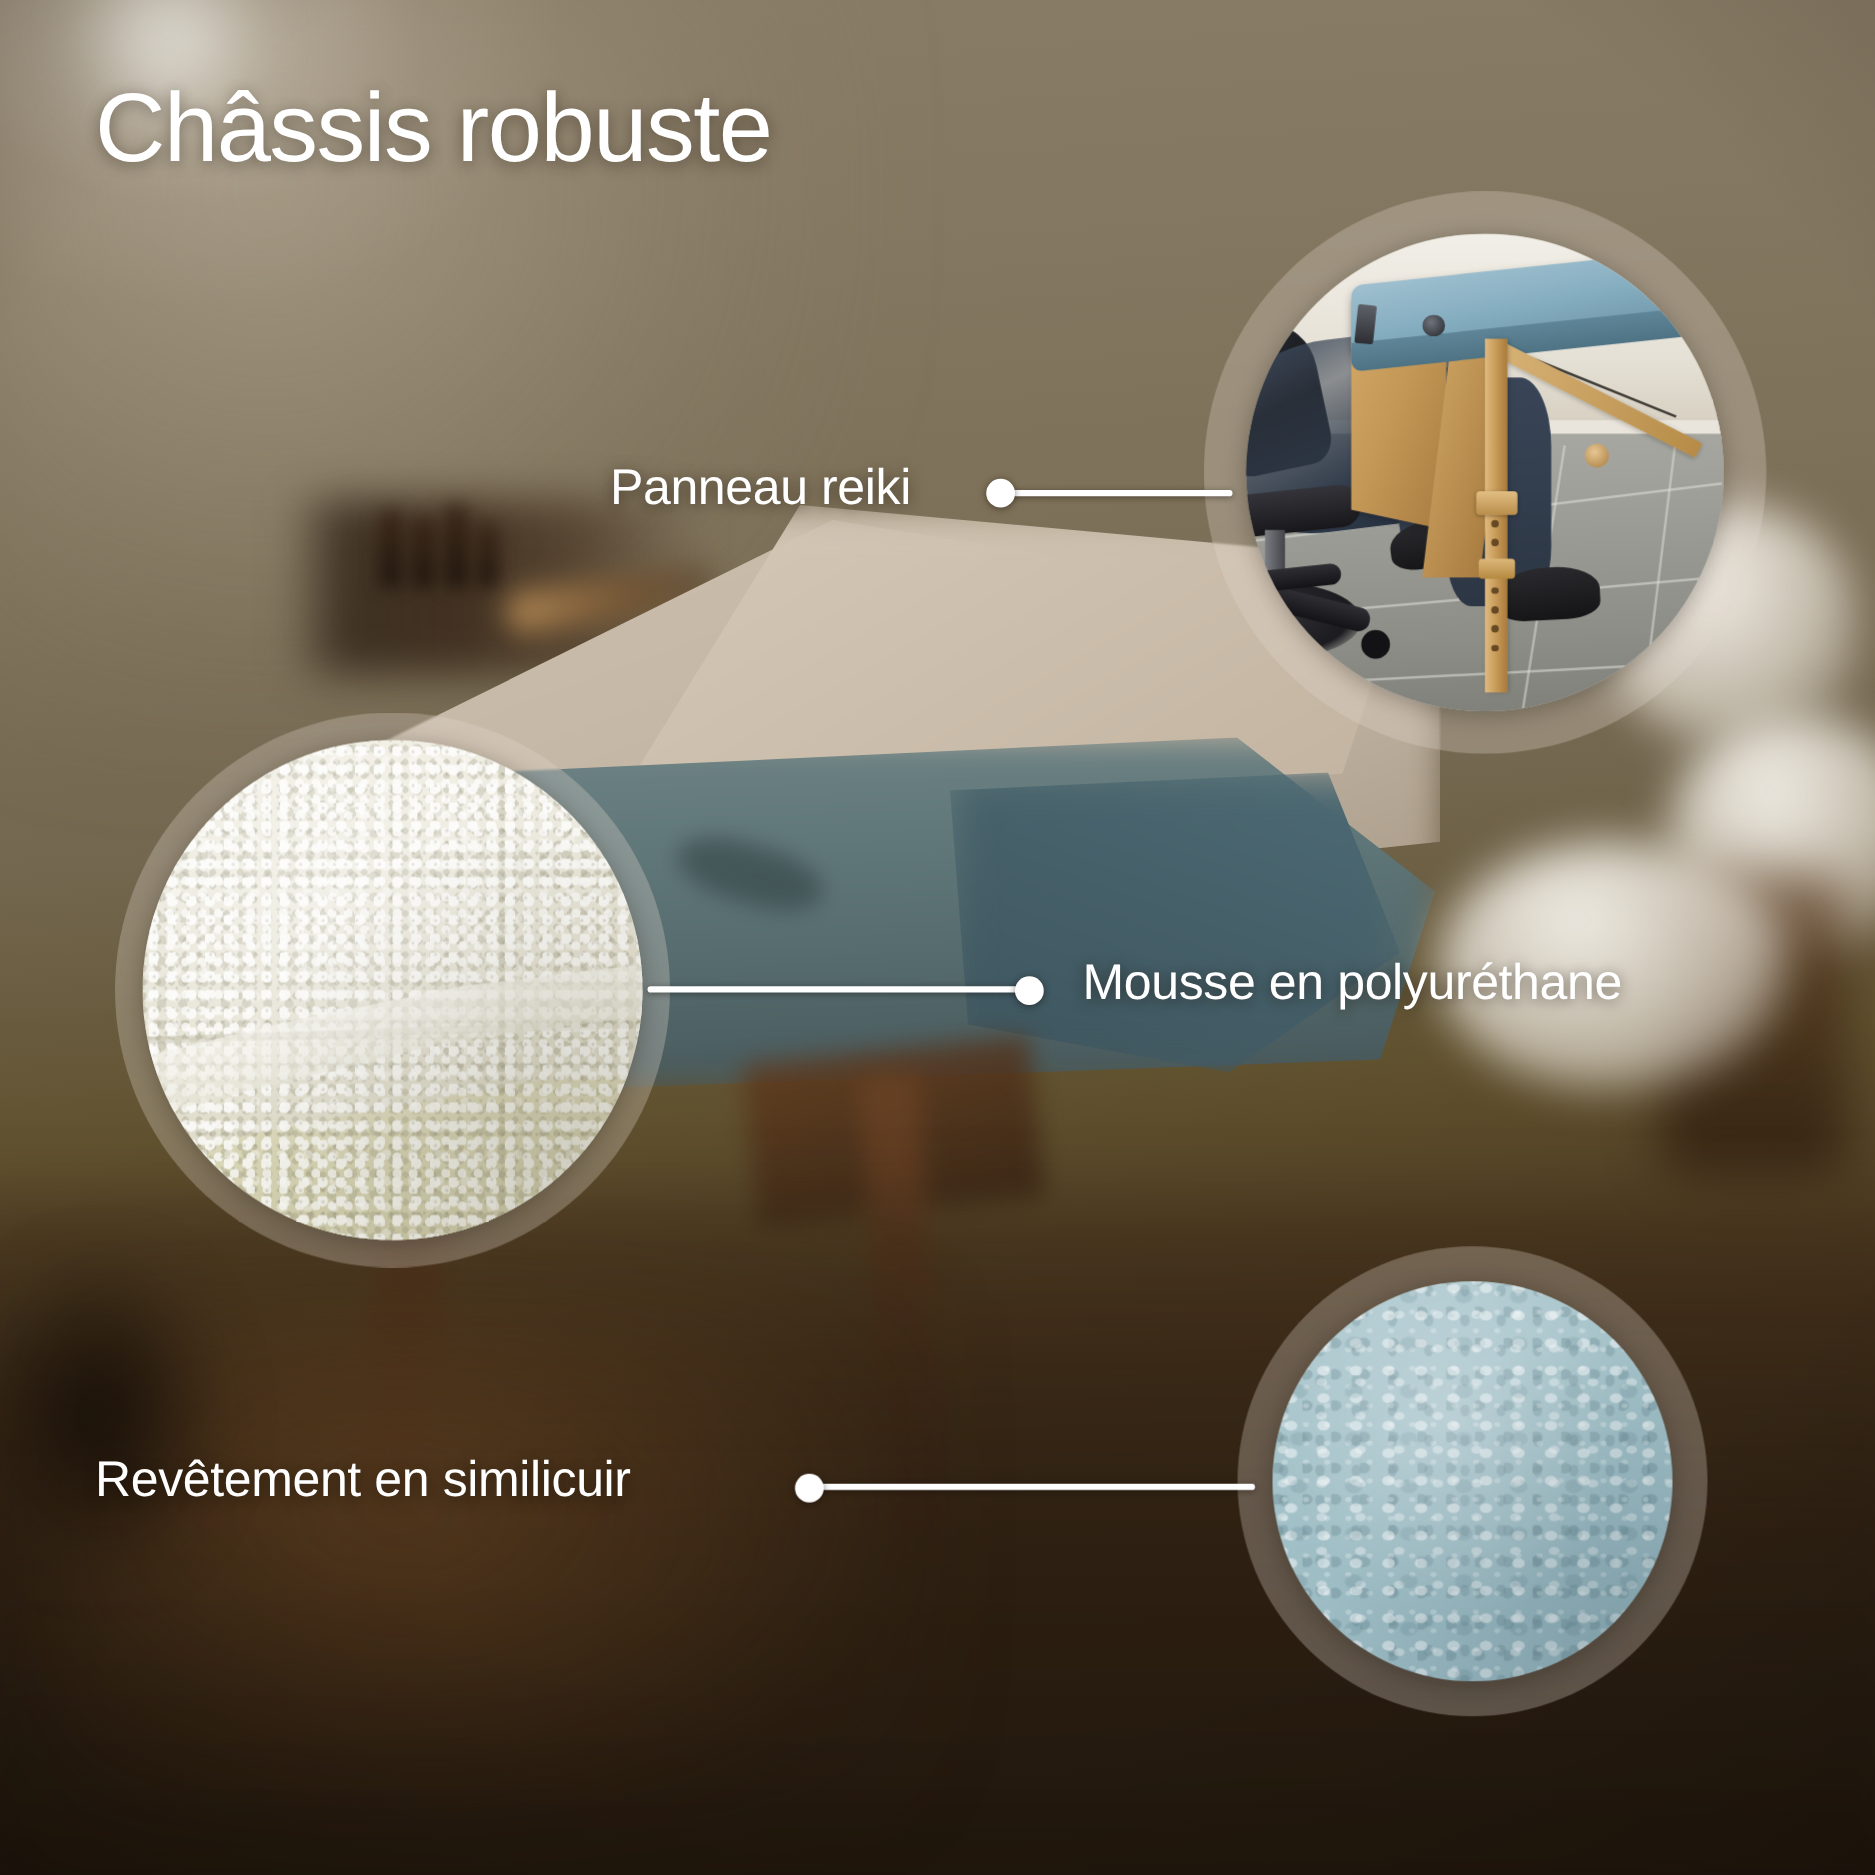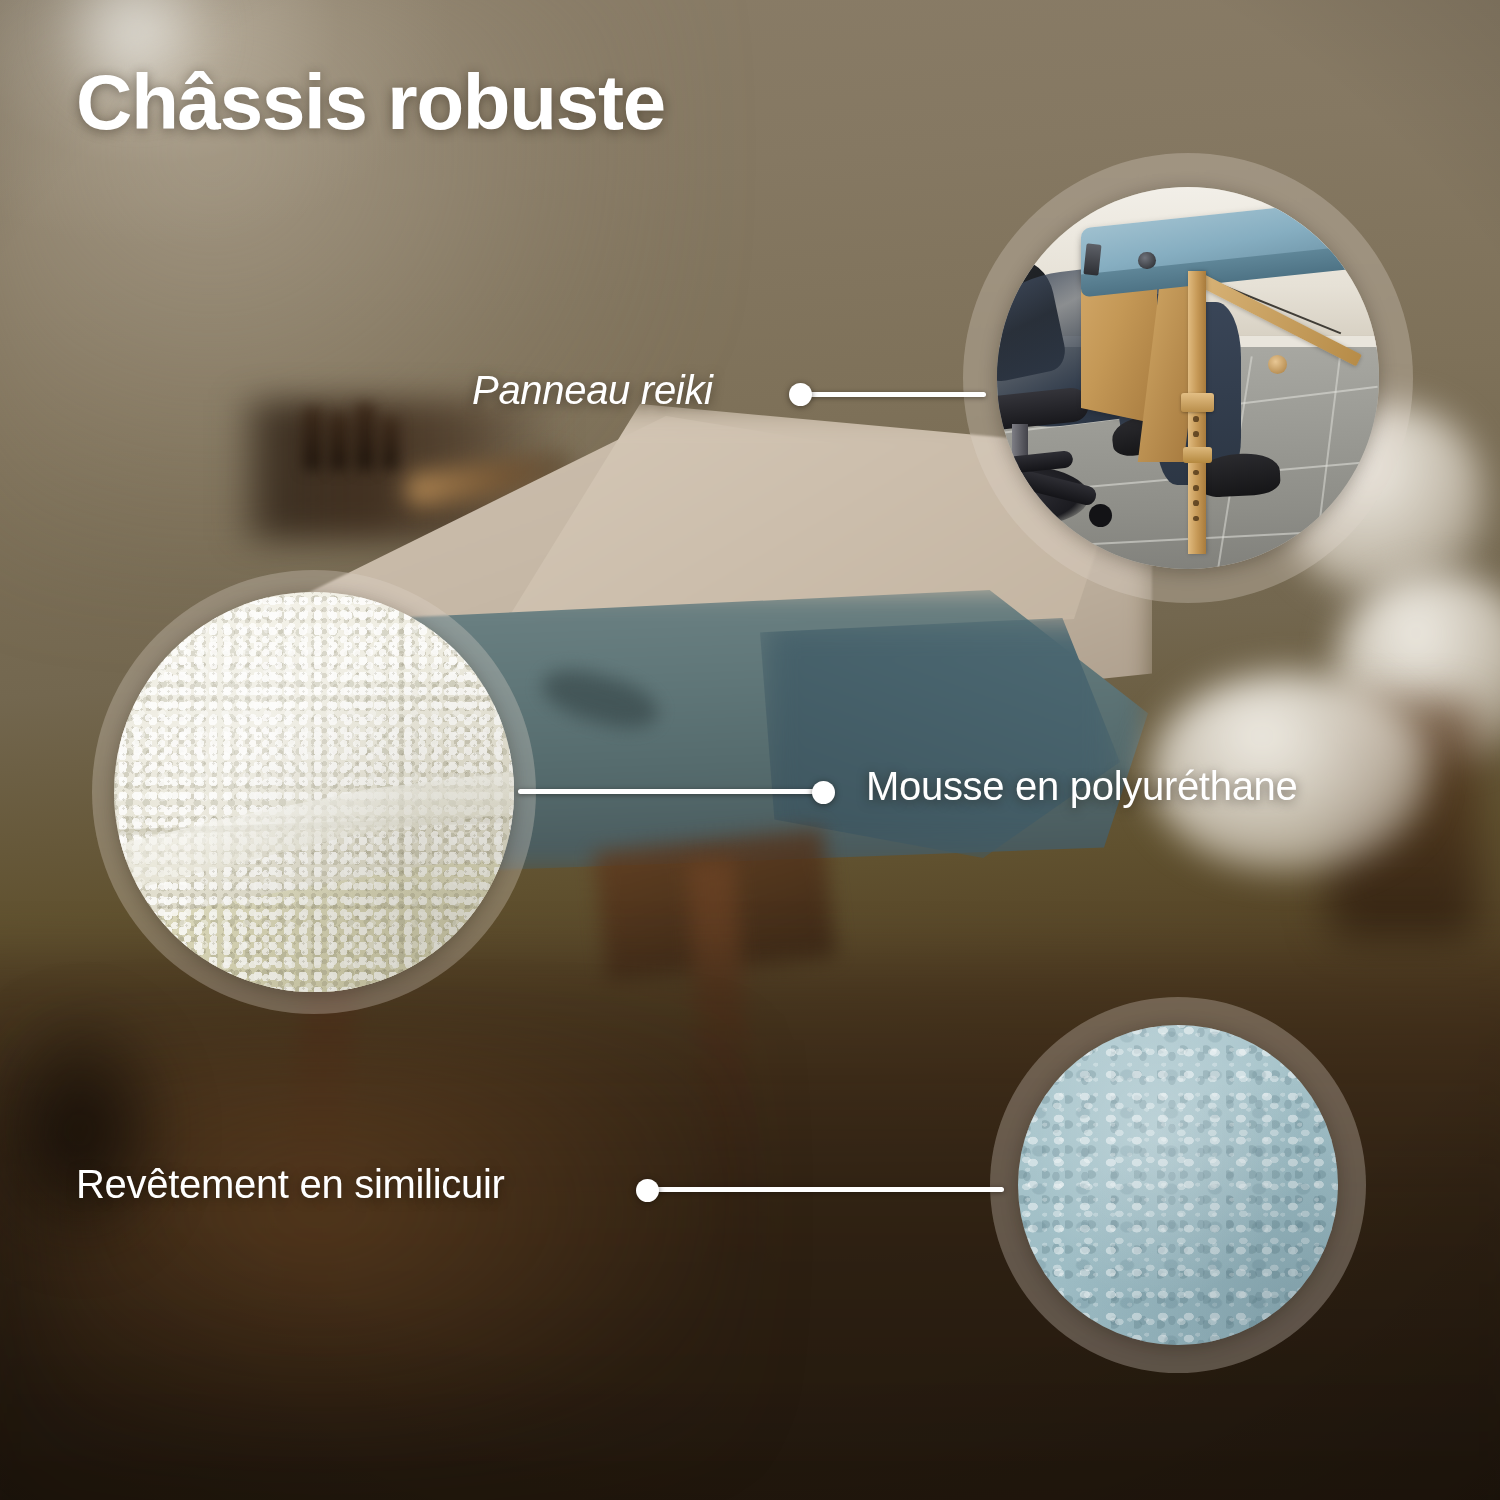--- a/index.html
+++ b/index.html
@@ -161,7 +161,7 @@
   .headline {
     color:#ffffff;
     font-size:78px;
-    font-weight:700;
+    font-weight:400;
     letter-spacing:-1.2px;
     line-height:1.04;
     text-shadow:0 2px 12px rgba(30,22,12,0.45);

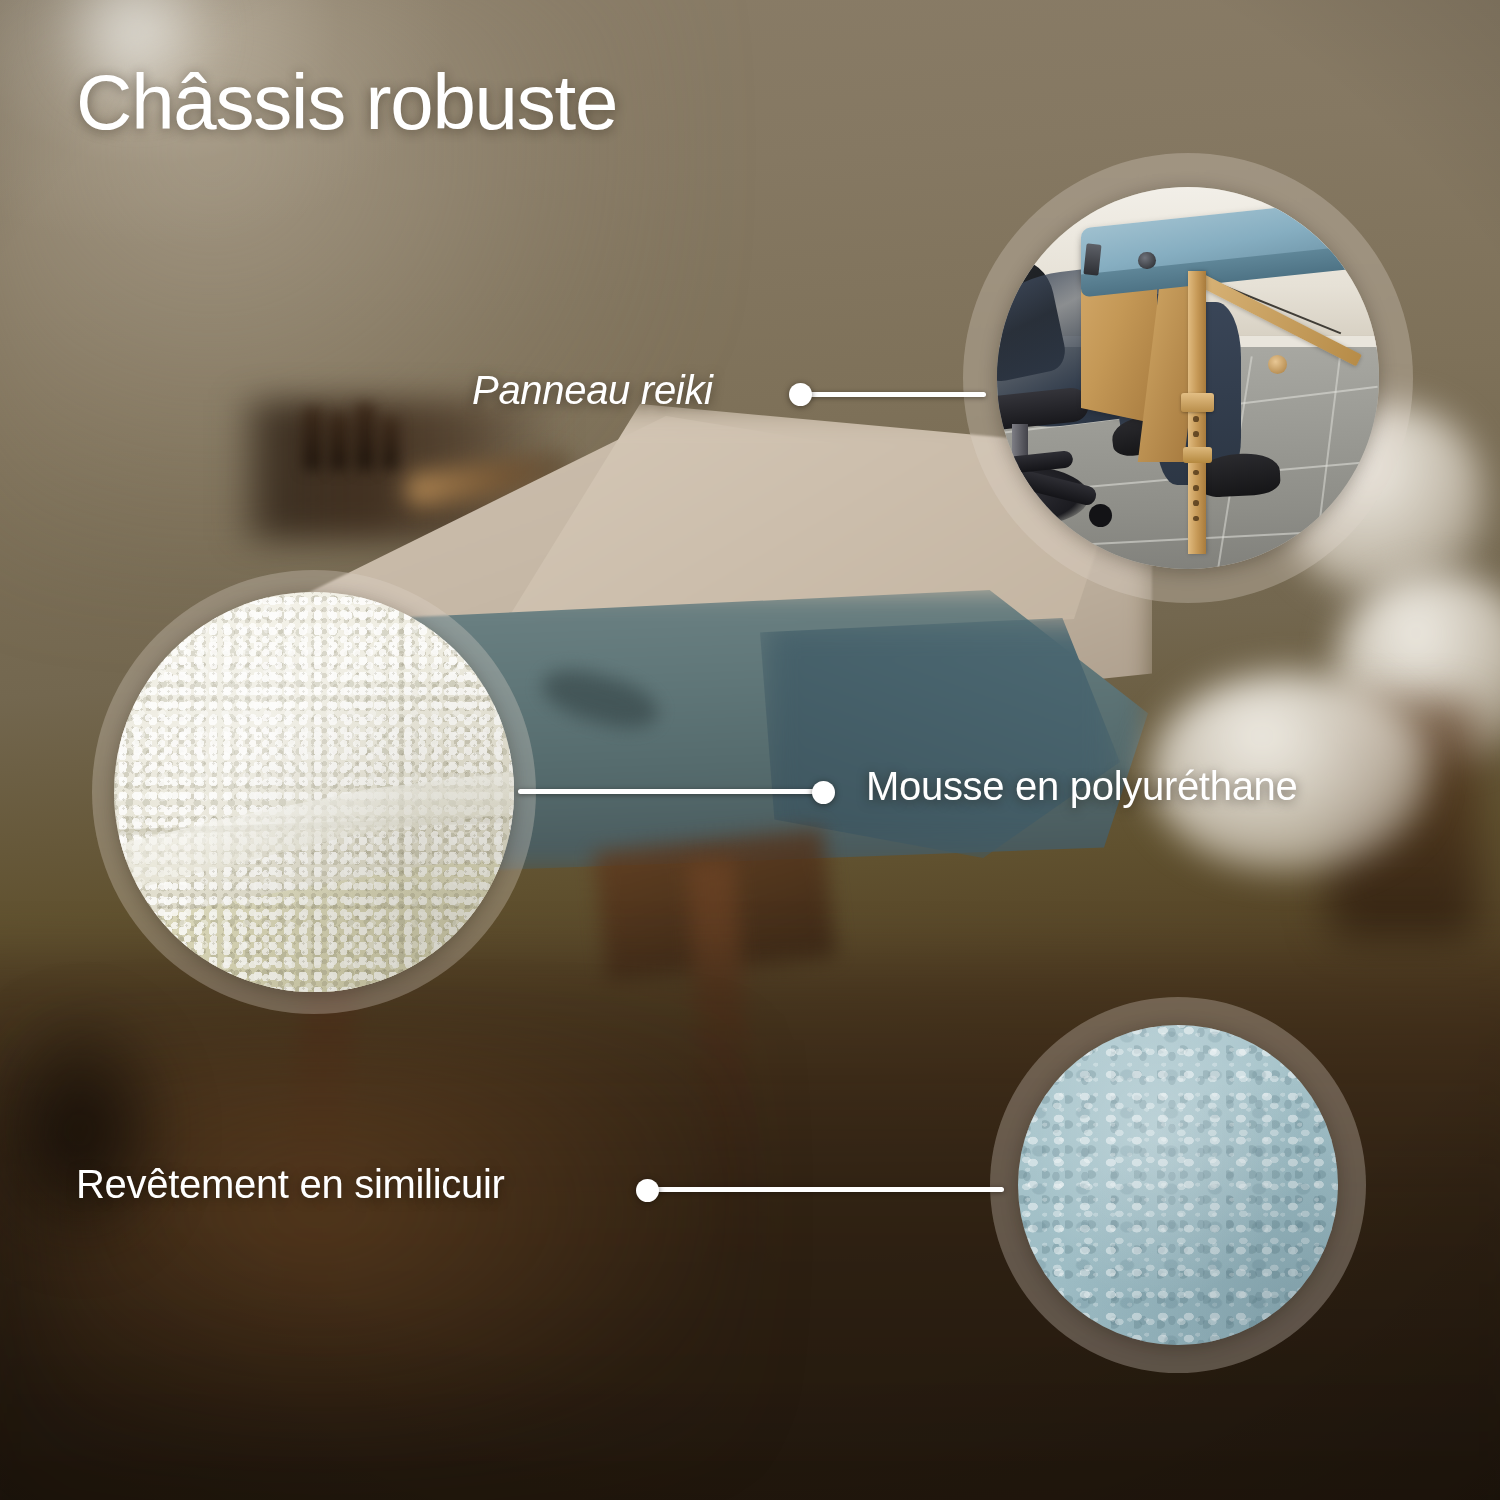--- a/index.html
+++ b/index.html
@@ -188,7 +188,7 @@
     white-space:nowrap;
     text-shadow:0 2px 11px rgba(25,18,10,0.55);
   }
-  .lbl-reiki   { left:472px;  top:368px;font-style:italic;  }
+  .lbl-reiki   { left:488px;  top:368px;  }
   .lbl-mousse  { left:866px;  top:764px;  }
   .lbl-simili  { left:76px;   top:1162px; }
 

